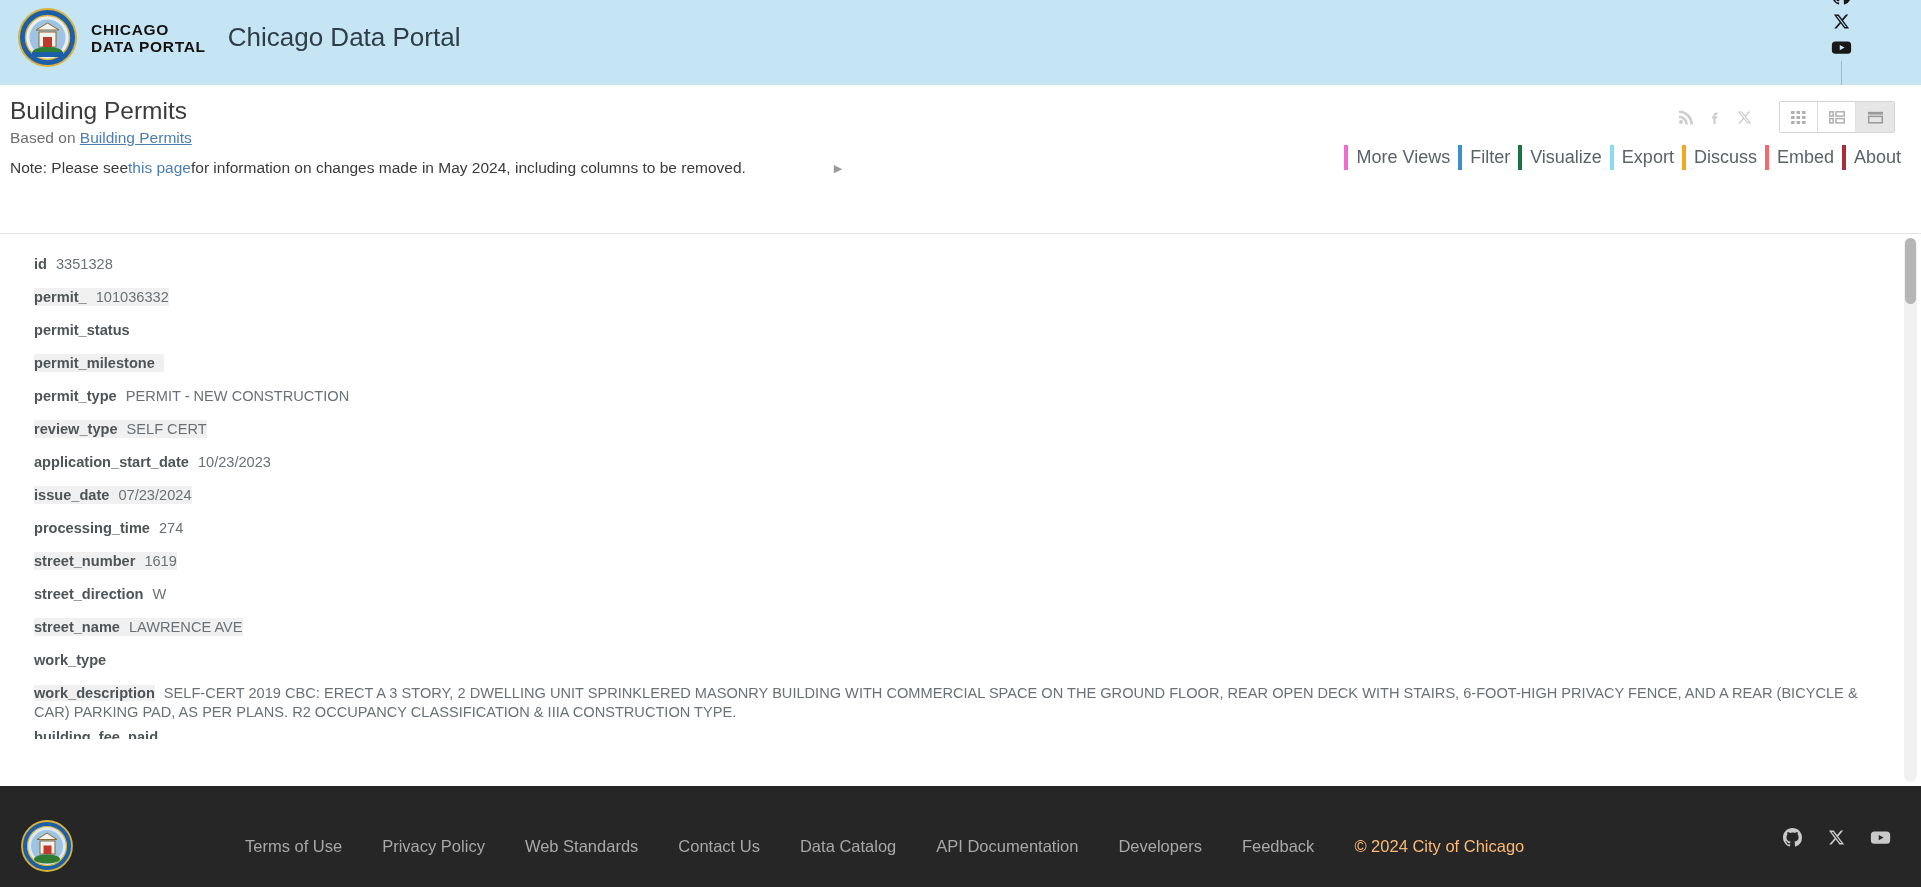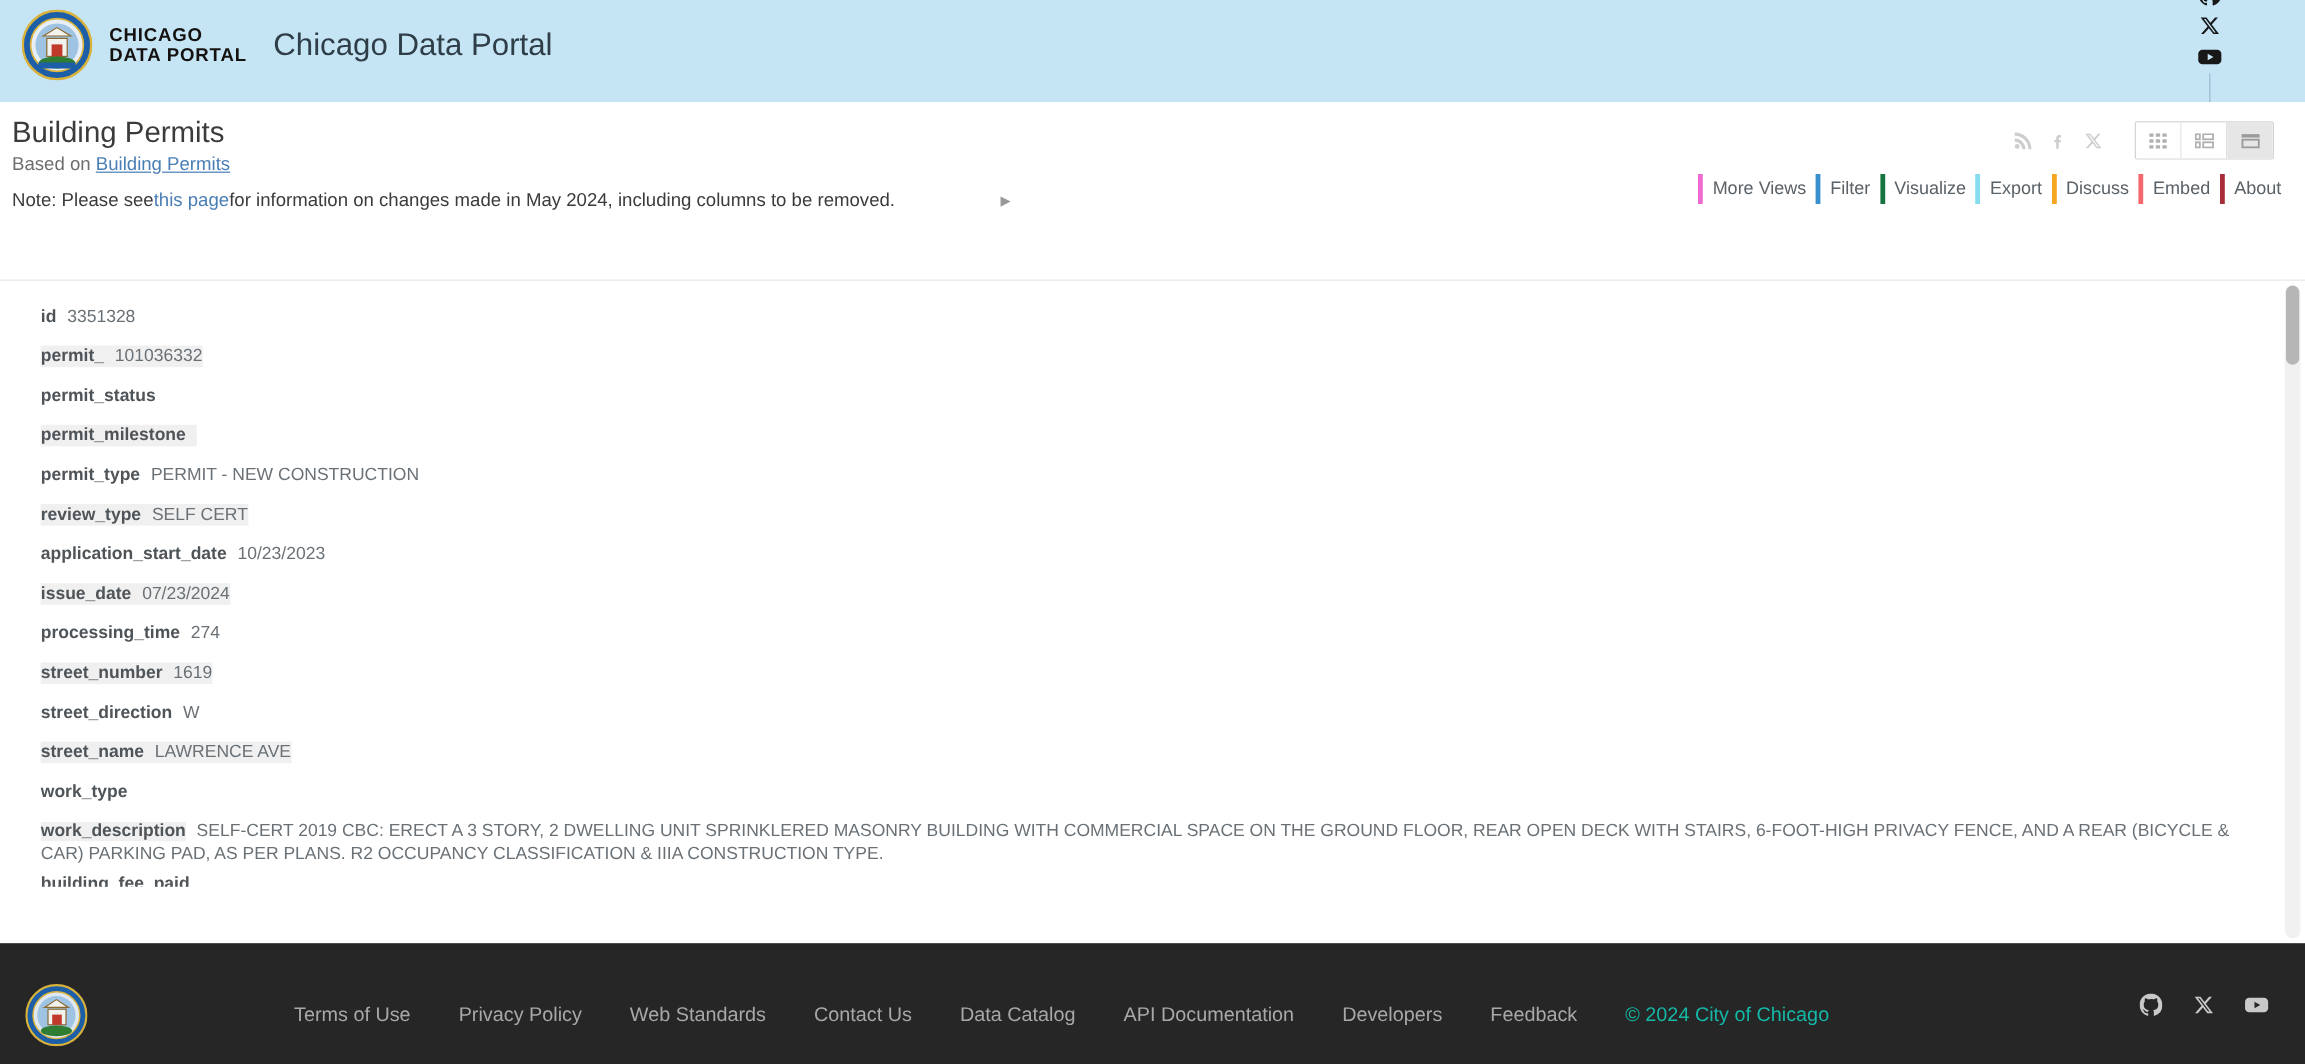--- a/index.html
+++ b/index.html
@@ -183,7 +183,7 @@
   }
   .tab-bar { width: 4px; align-self: stretch; }
   .tab-label {
-    font-size: 15px;
+    font-size: 18px;
     color: #5a6268;
     padding: 0 8px;
     white-space: nowrap;

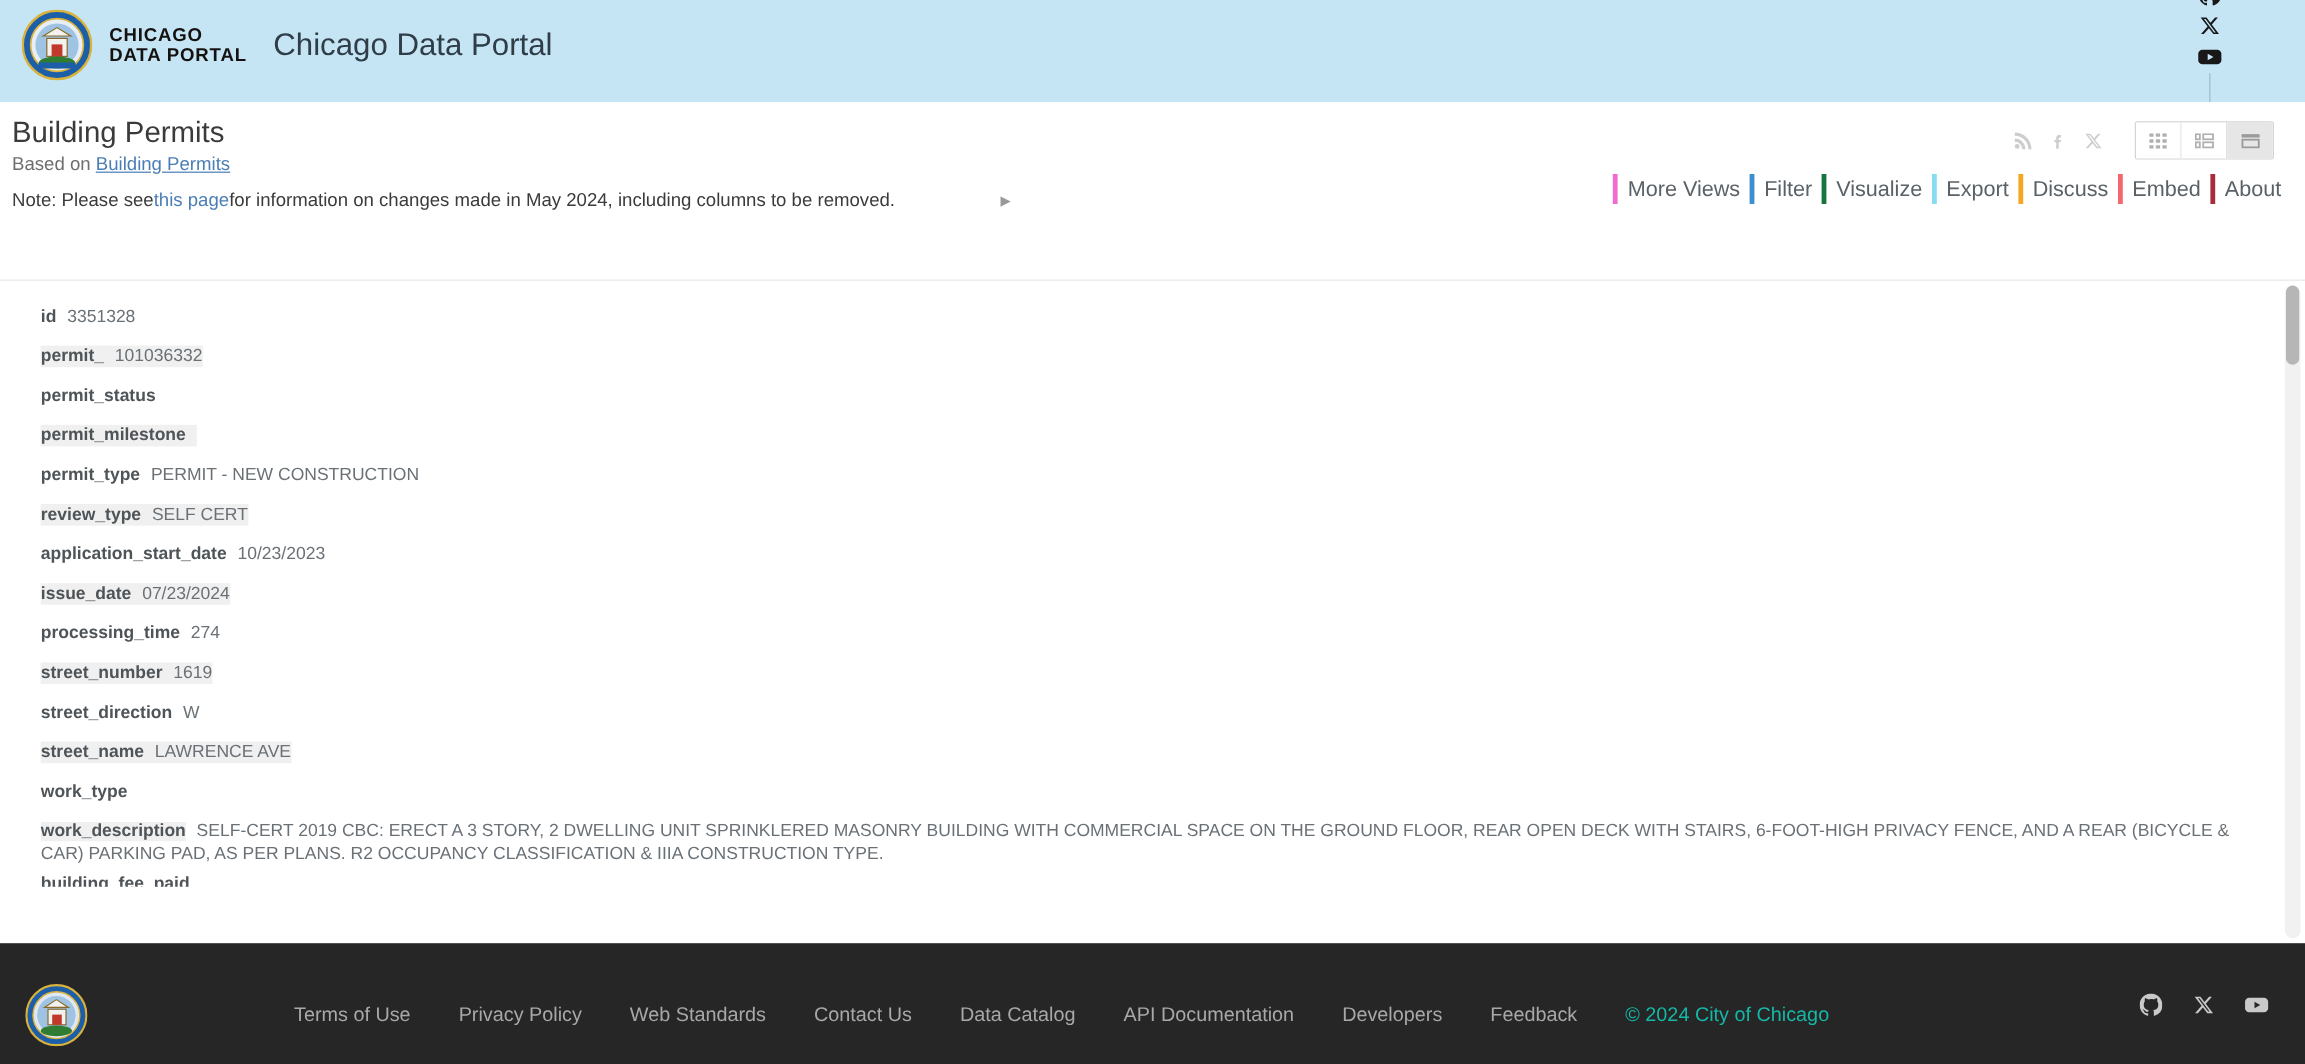--- a/index.html
+++ b/index.html
@@ -270,7 +270,7 @@
     white-space: nowrap;
   }
   .footer-copy {
-    color: #14b8a6;
+    color: #fdba74;
     font-size: 16.5px;
     padding: 0 20px;
     white-space: nowrap;

